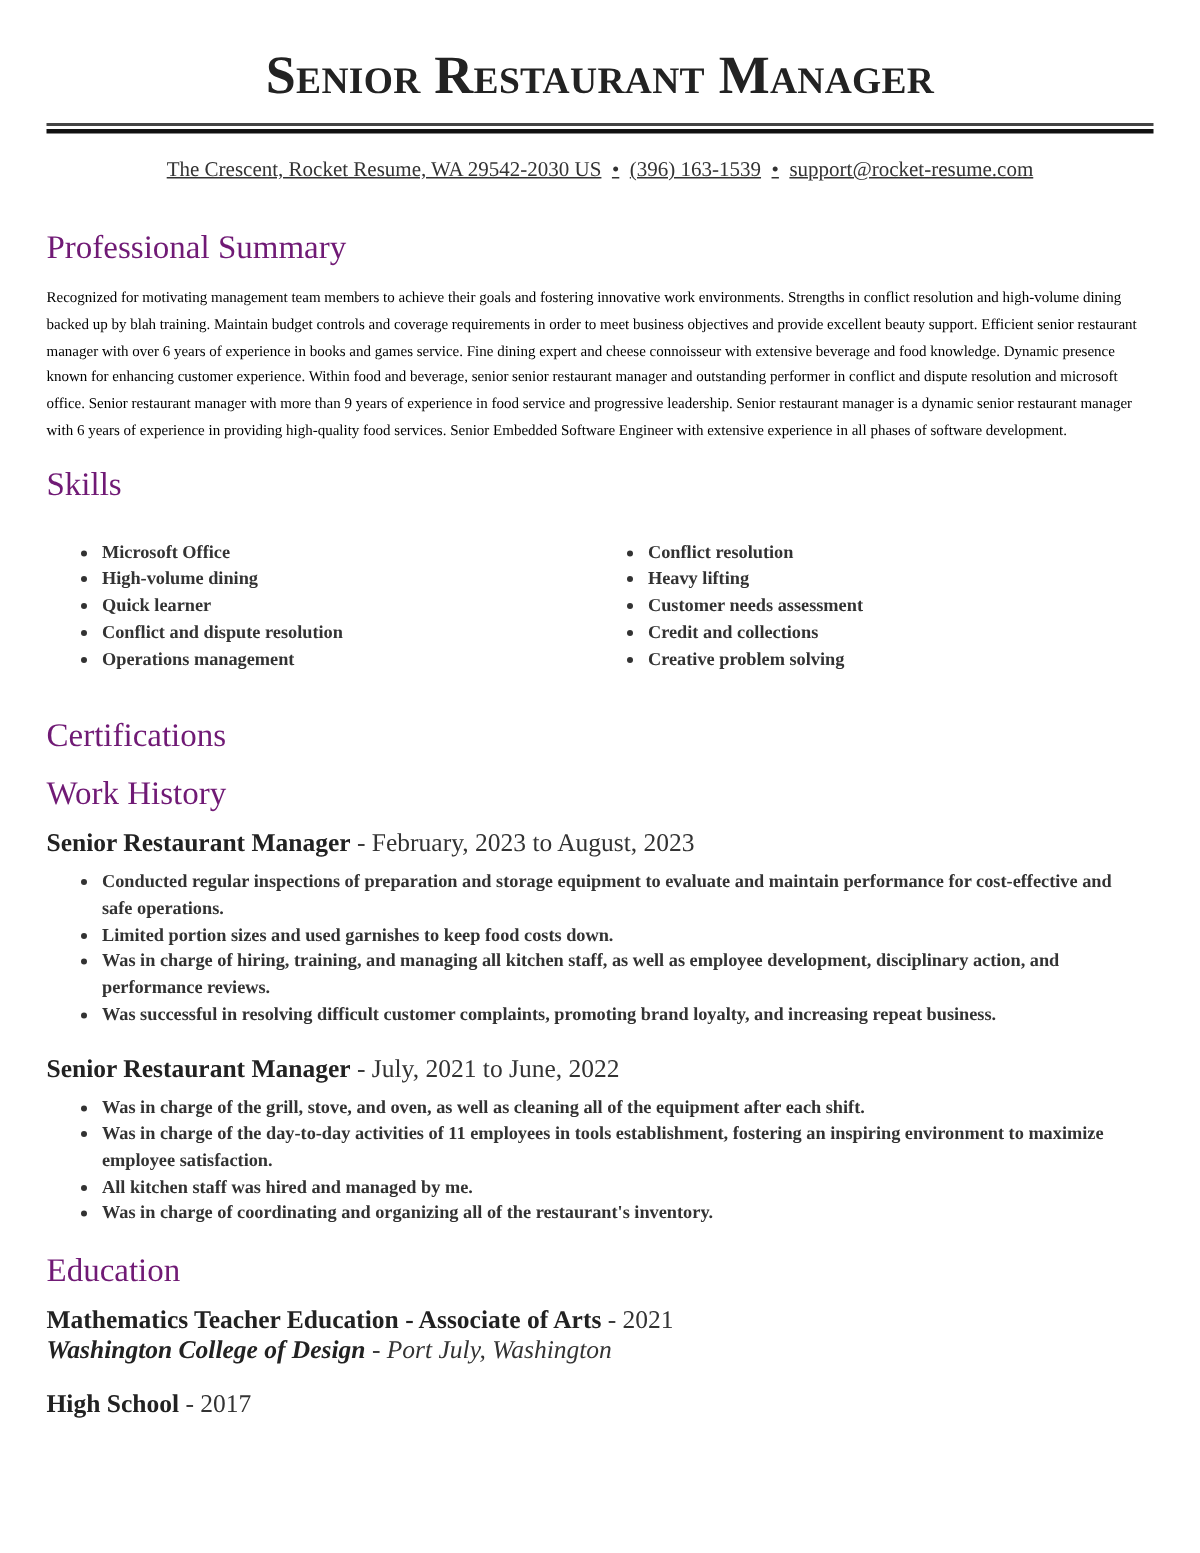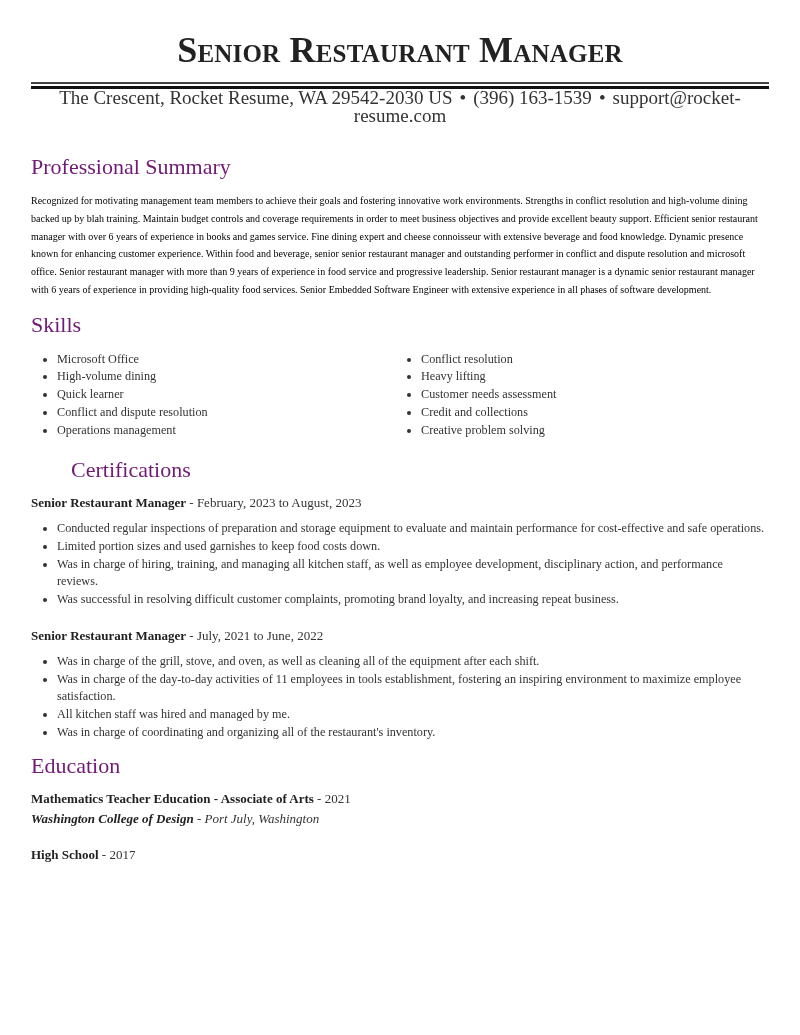--- a/index.html
+++ b/index.html
@@ -26,9 +26,11 @@
     .rule-thick { height: 3px; background: #111; margin-top: 2px; }
     .contact {
       text-align: center;
-      font-size: 19px;
+      font-size: 14px;
       color: #333;
+      margin-top: 16px;
       line-height: 18px;
+      text-decoration: underline;
     }
     .contact .sep { margin: 0 7px; }
     .section-title {

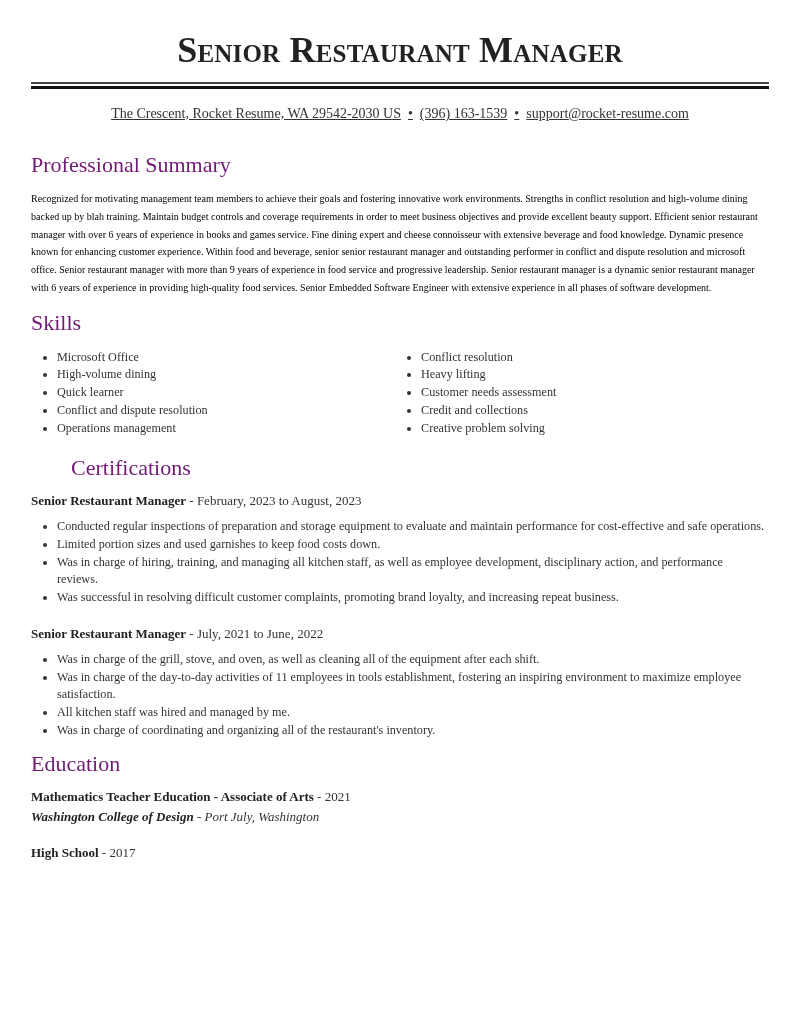--- a/index.html
+++ b/index.html
@@ -52,9 +52,10 @@
     .skills-grid { display: flex; margin-top: 8px; }
     .skills-col { width: 364px; }
     ul.bullets {
-      margin: 4px;
+      margin: 15px;
       padding-left: 22px;
       list-style: disc;
+      font-weight: bold;
     }
     ul.bullets li {
       font-size: 12.2px;

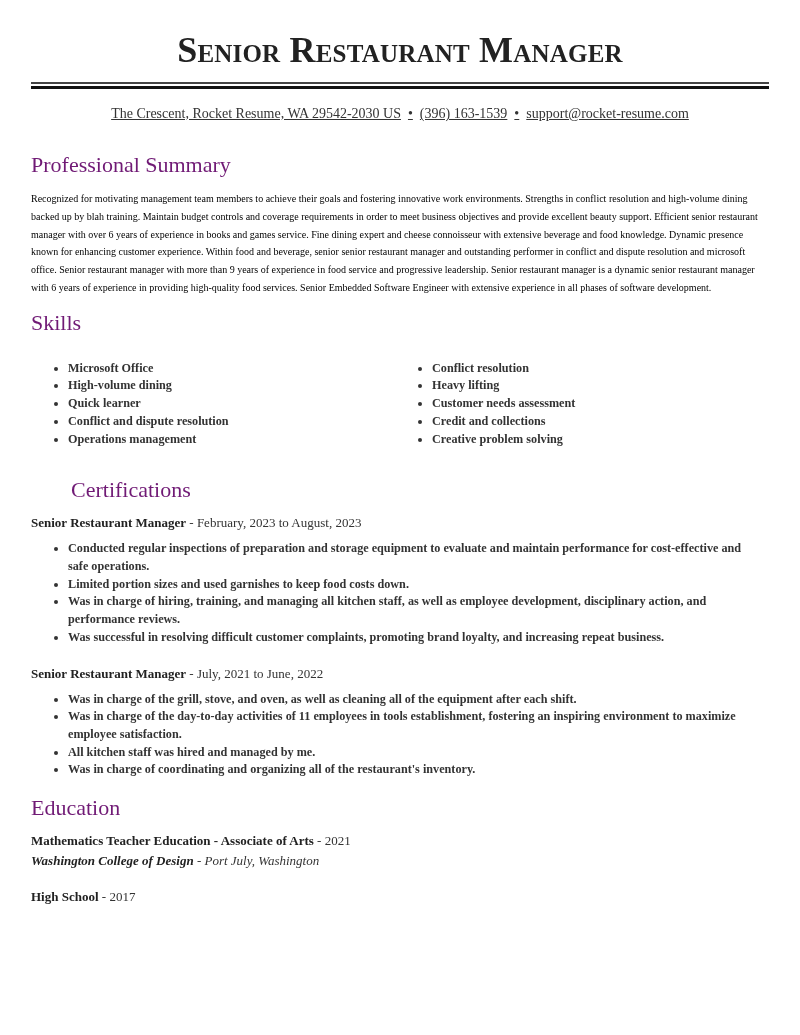--- a/index.html
+++ b/index.html
@@ -62,7 +62,7 @@
       line-height: 17.7px;
       color: #333;
     }
-    .cert-title { margin-top: 13px; margin-left: 40px; }
+    .cert-title { margin-top: 13px; }
     .cert-list { margin-top: 9px !important; }
     .work-title { margin-top: 11px; }
     .job { margin-top: 9px; }

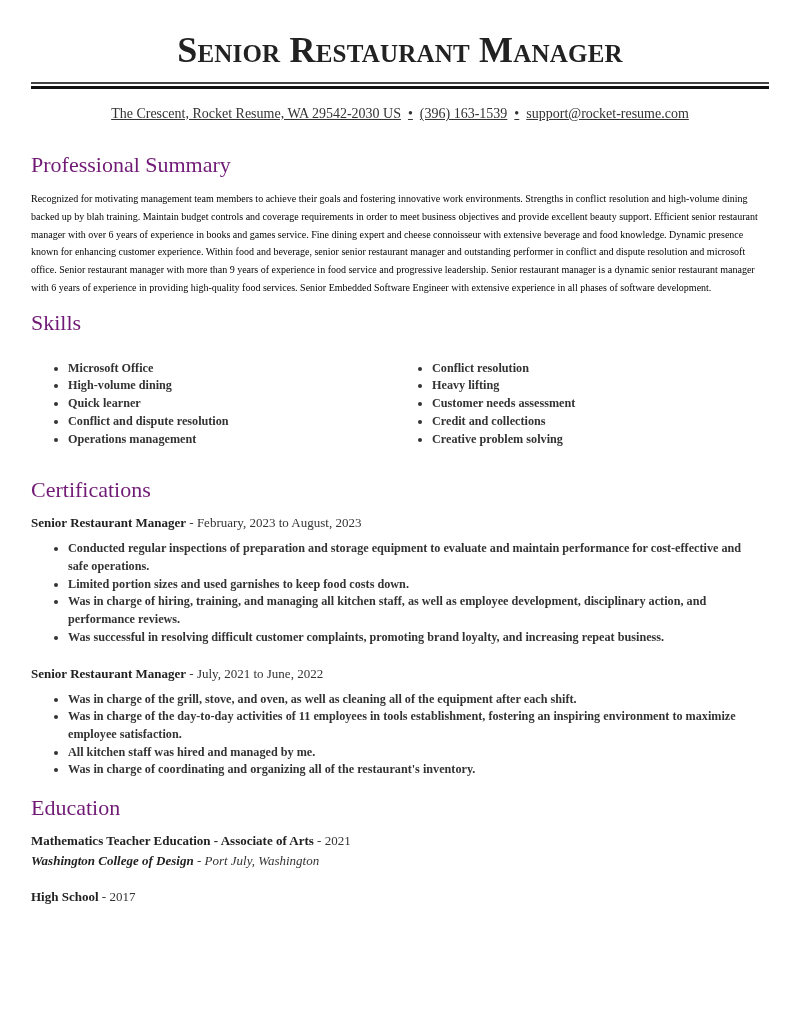--- a/index.html
+++ b/index.html
@@ -119,6 +119,7 @@
 
   <h2 class="section-title cert-title">Certifications</h2>
 
+  <h2 class="section-title work-title">Work History</h2>
 
   <div class="job">
     <div class="job-line1"><b>Senior Restaurant Manager</b><span> - </span><span>February, 2023 to August, 2023</span></div>

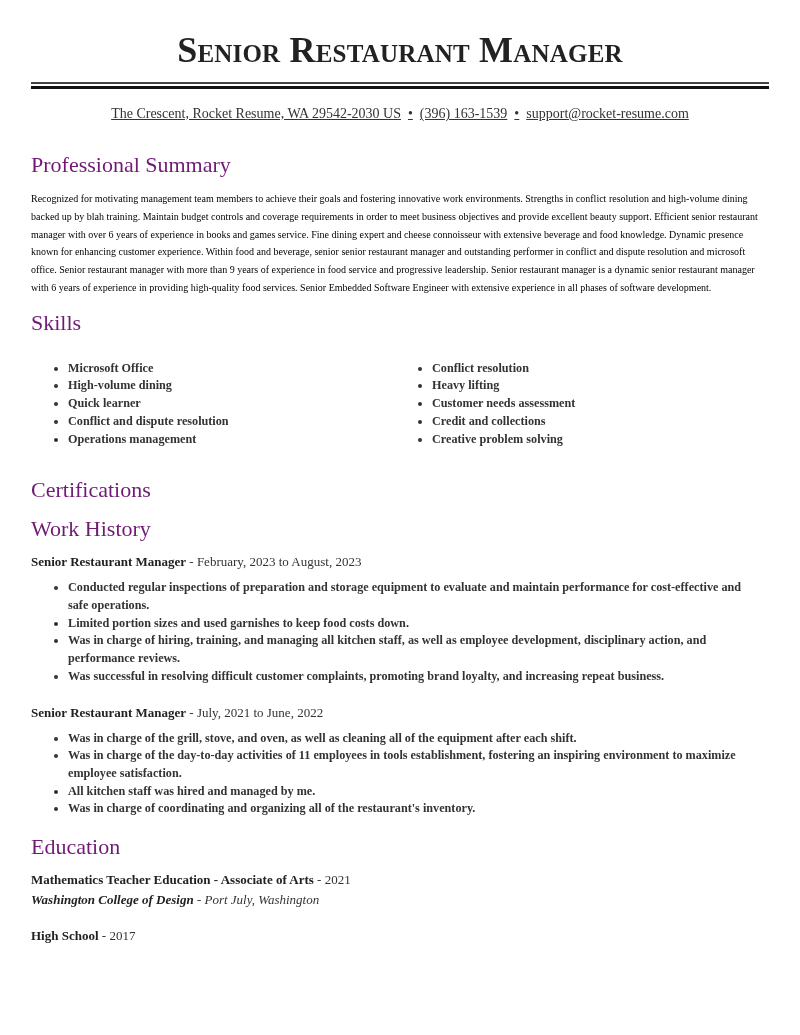--- a/index.html
+++ b/index.html
@@ -67,7 +67,7 @@
     .work-title { margin-top: 11px; }
     .job { margin-top: 9px; }
     .job-line1, .job-line2 {
-      font-size: 13px;
+      font-size: 17px;
       line-height: 20px;
       color: #333;
     }

